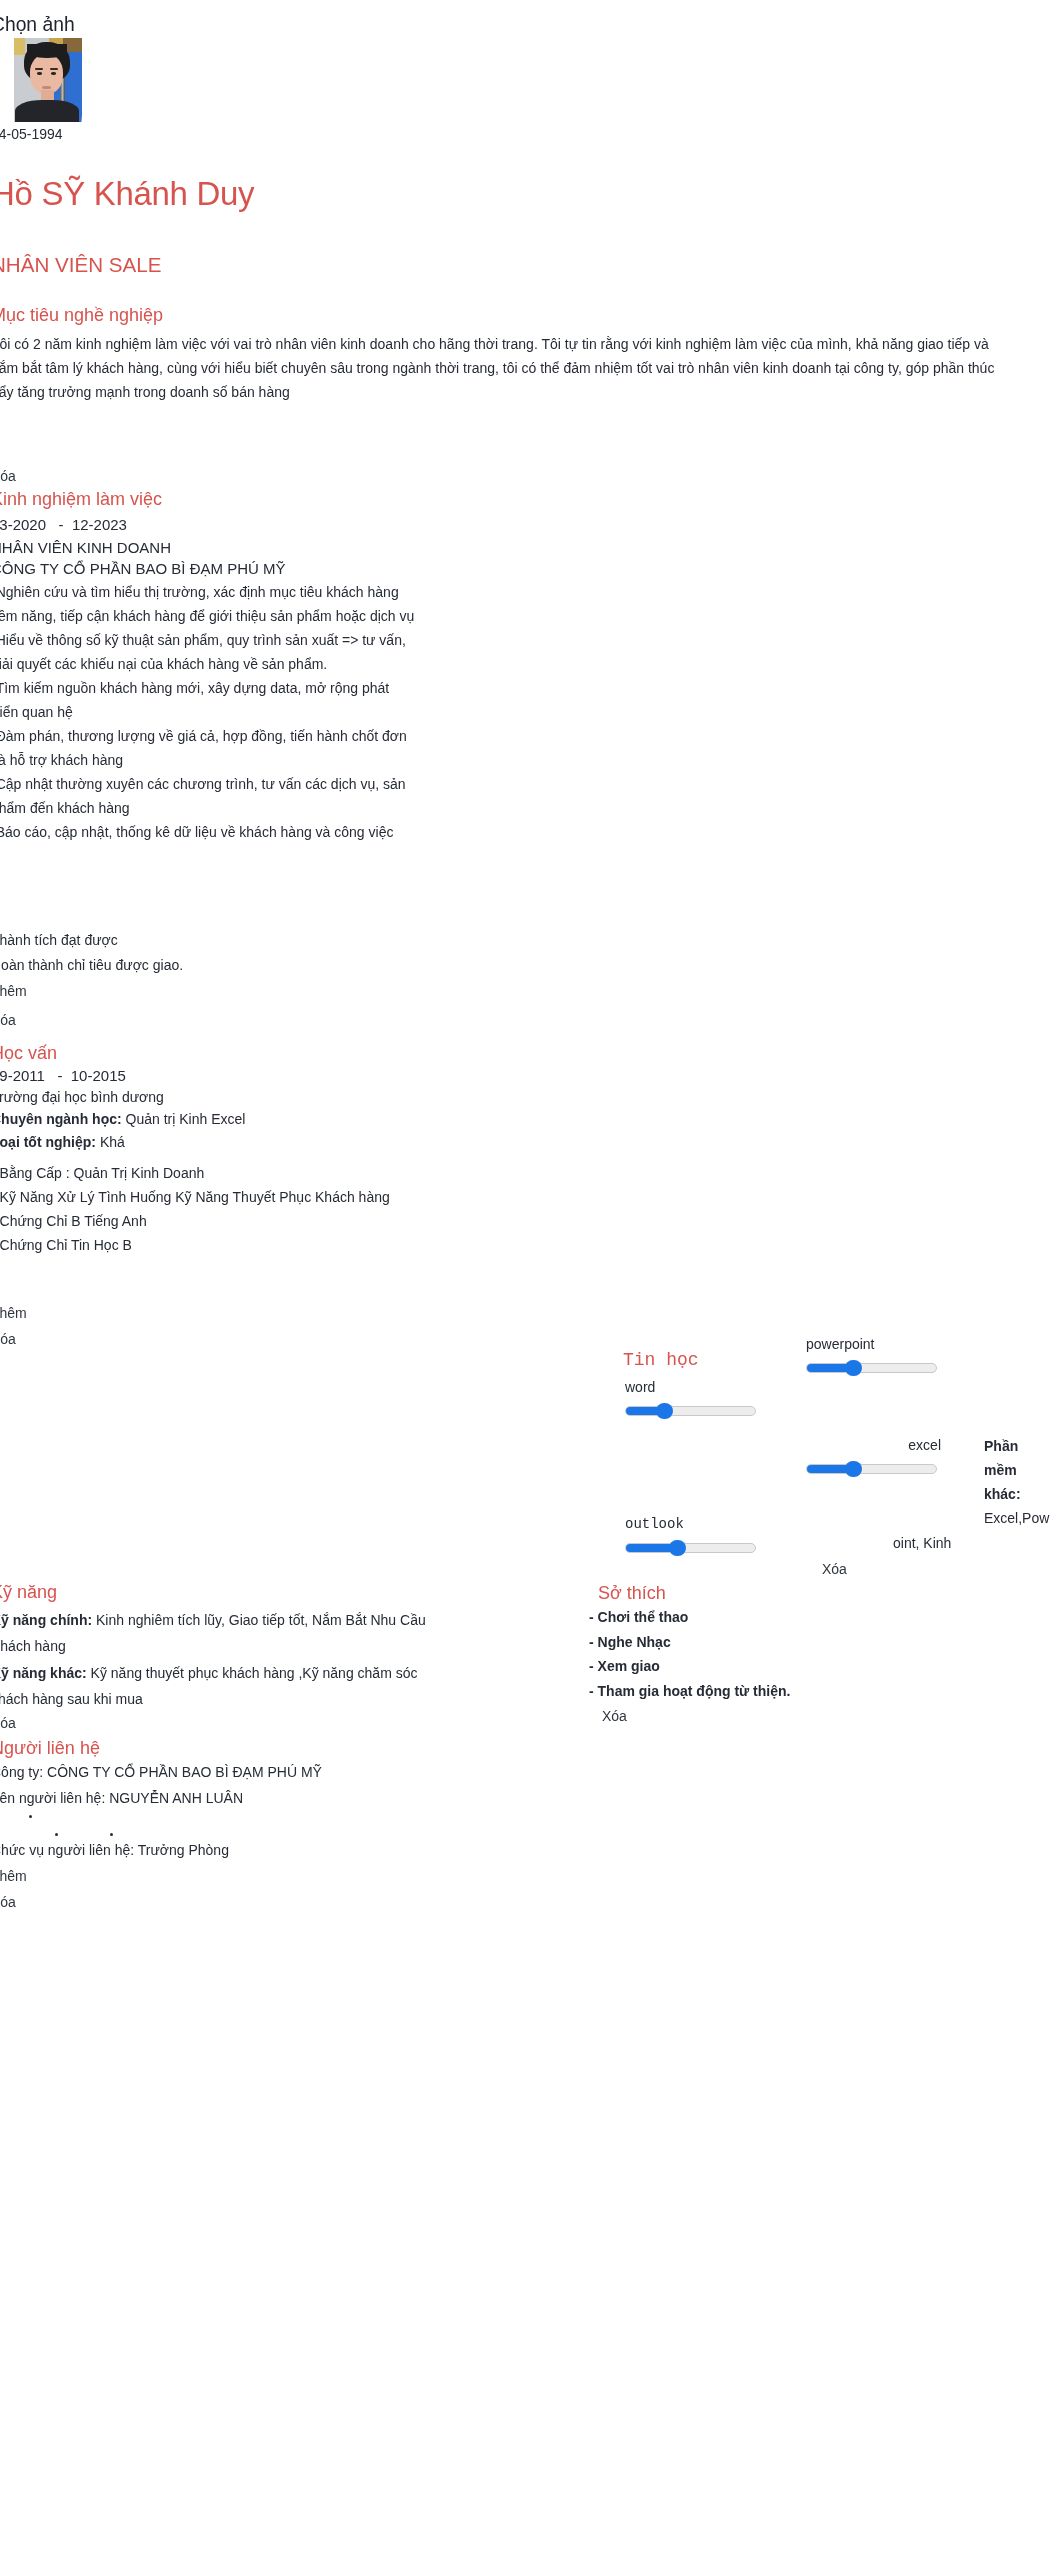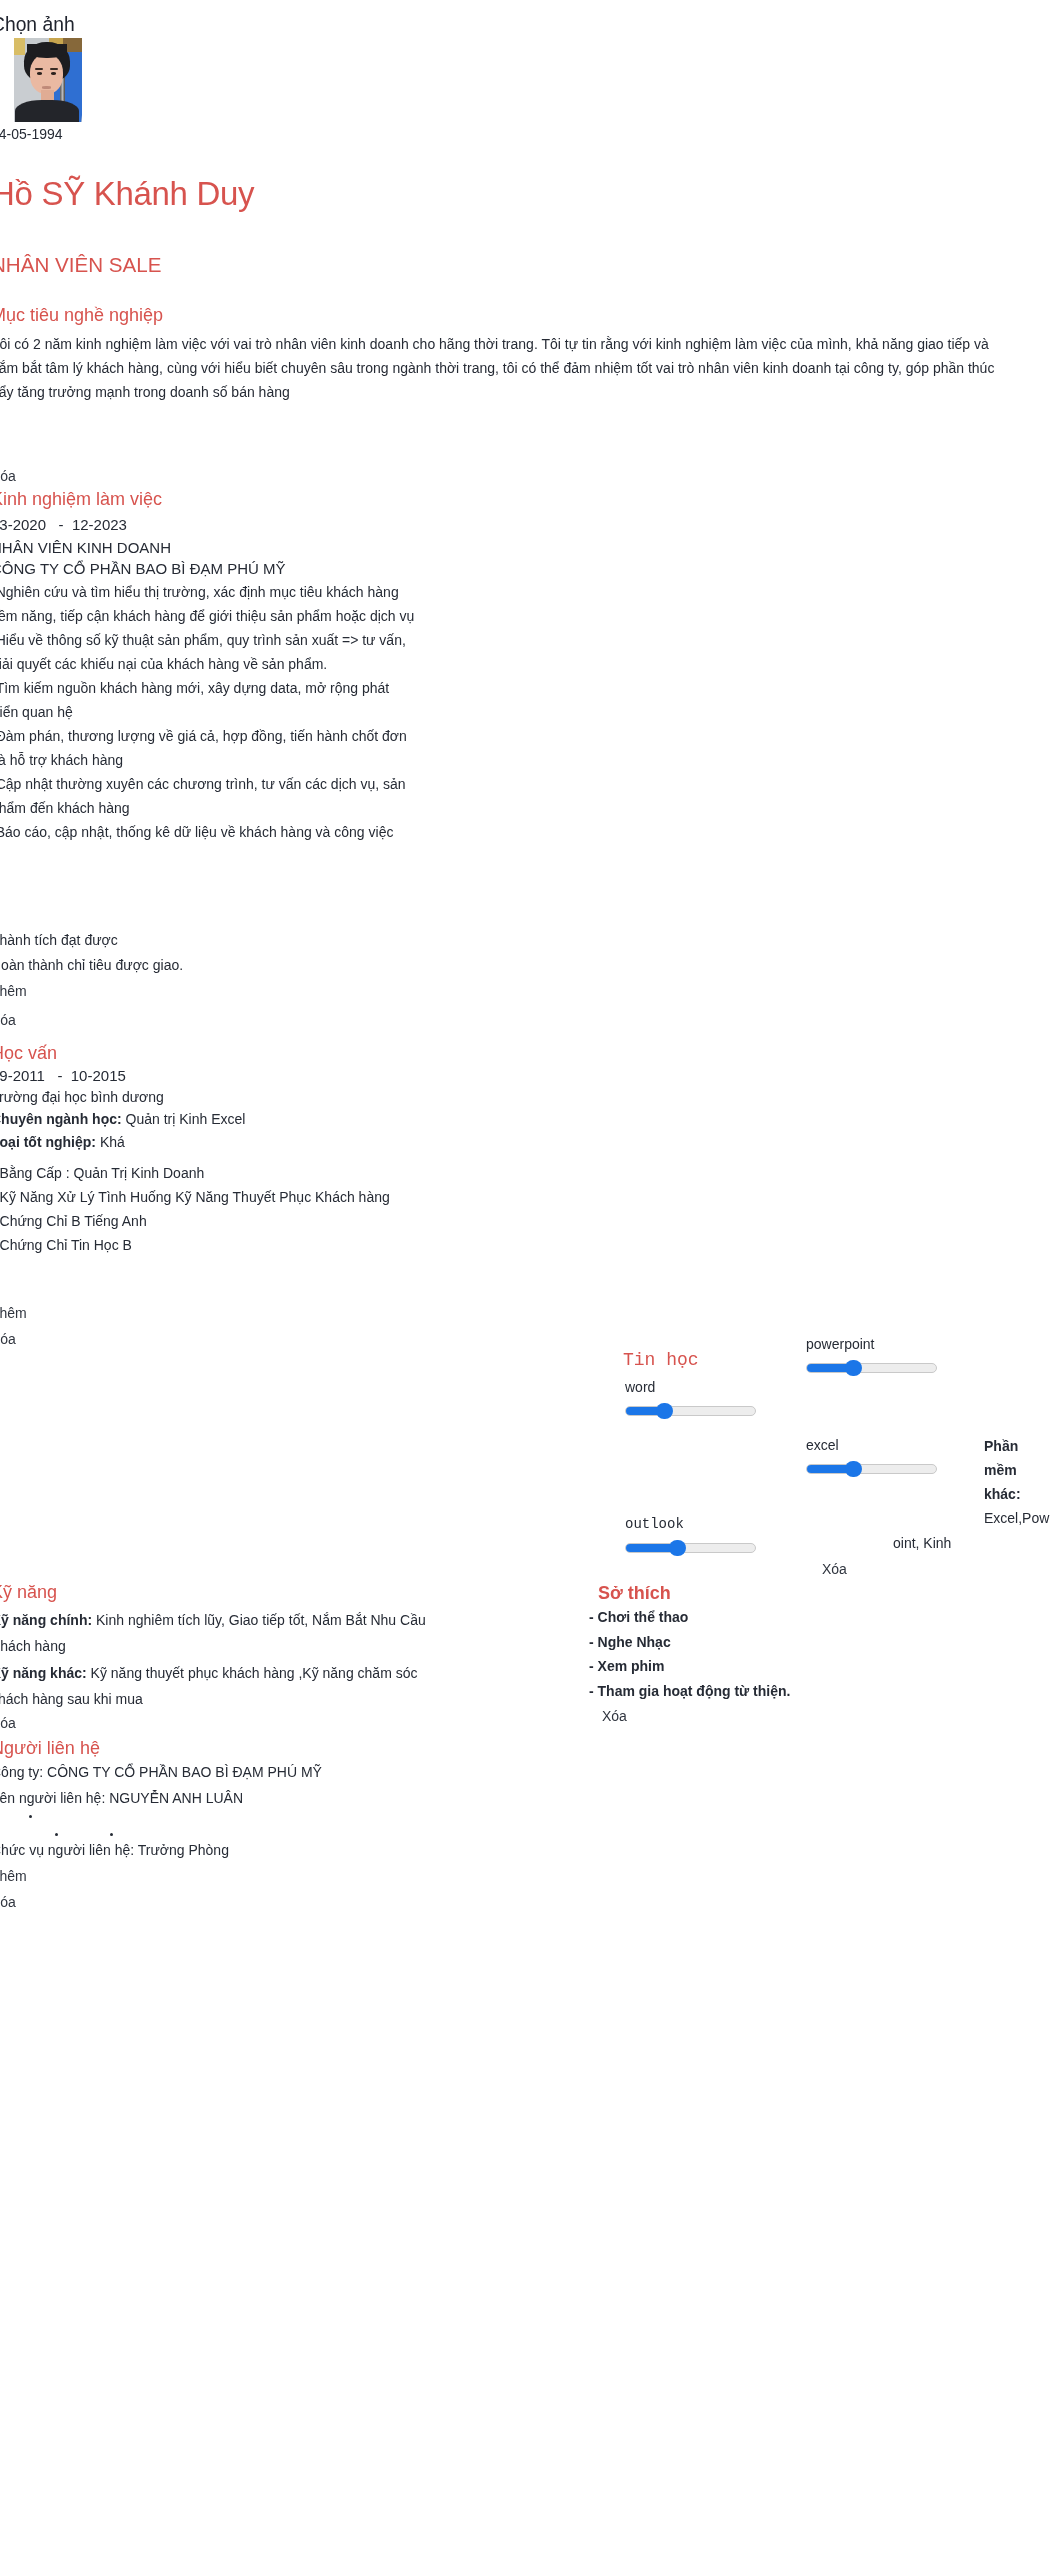--- a/index.html
+++ b/index.html
@@ -140,7 +140,7 @@
       </div>
     </div>
 
-    <div class="slider" style="left:815px;top:1437px;">
+    <div class="slider" style="left:815px;top:1437px;text-align:right;">
       <div class="s-label">excel</div>
       <div class="s-track">
         <div class="s-fill" style="width: 36%;"></div>

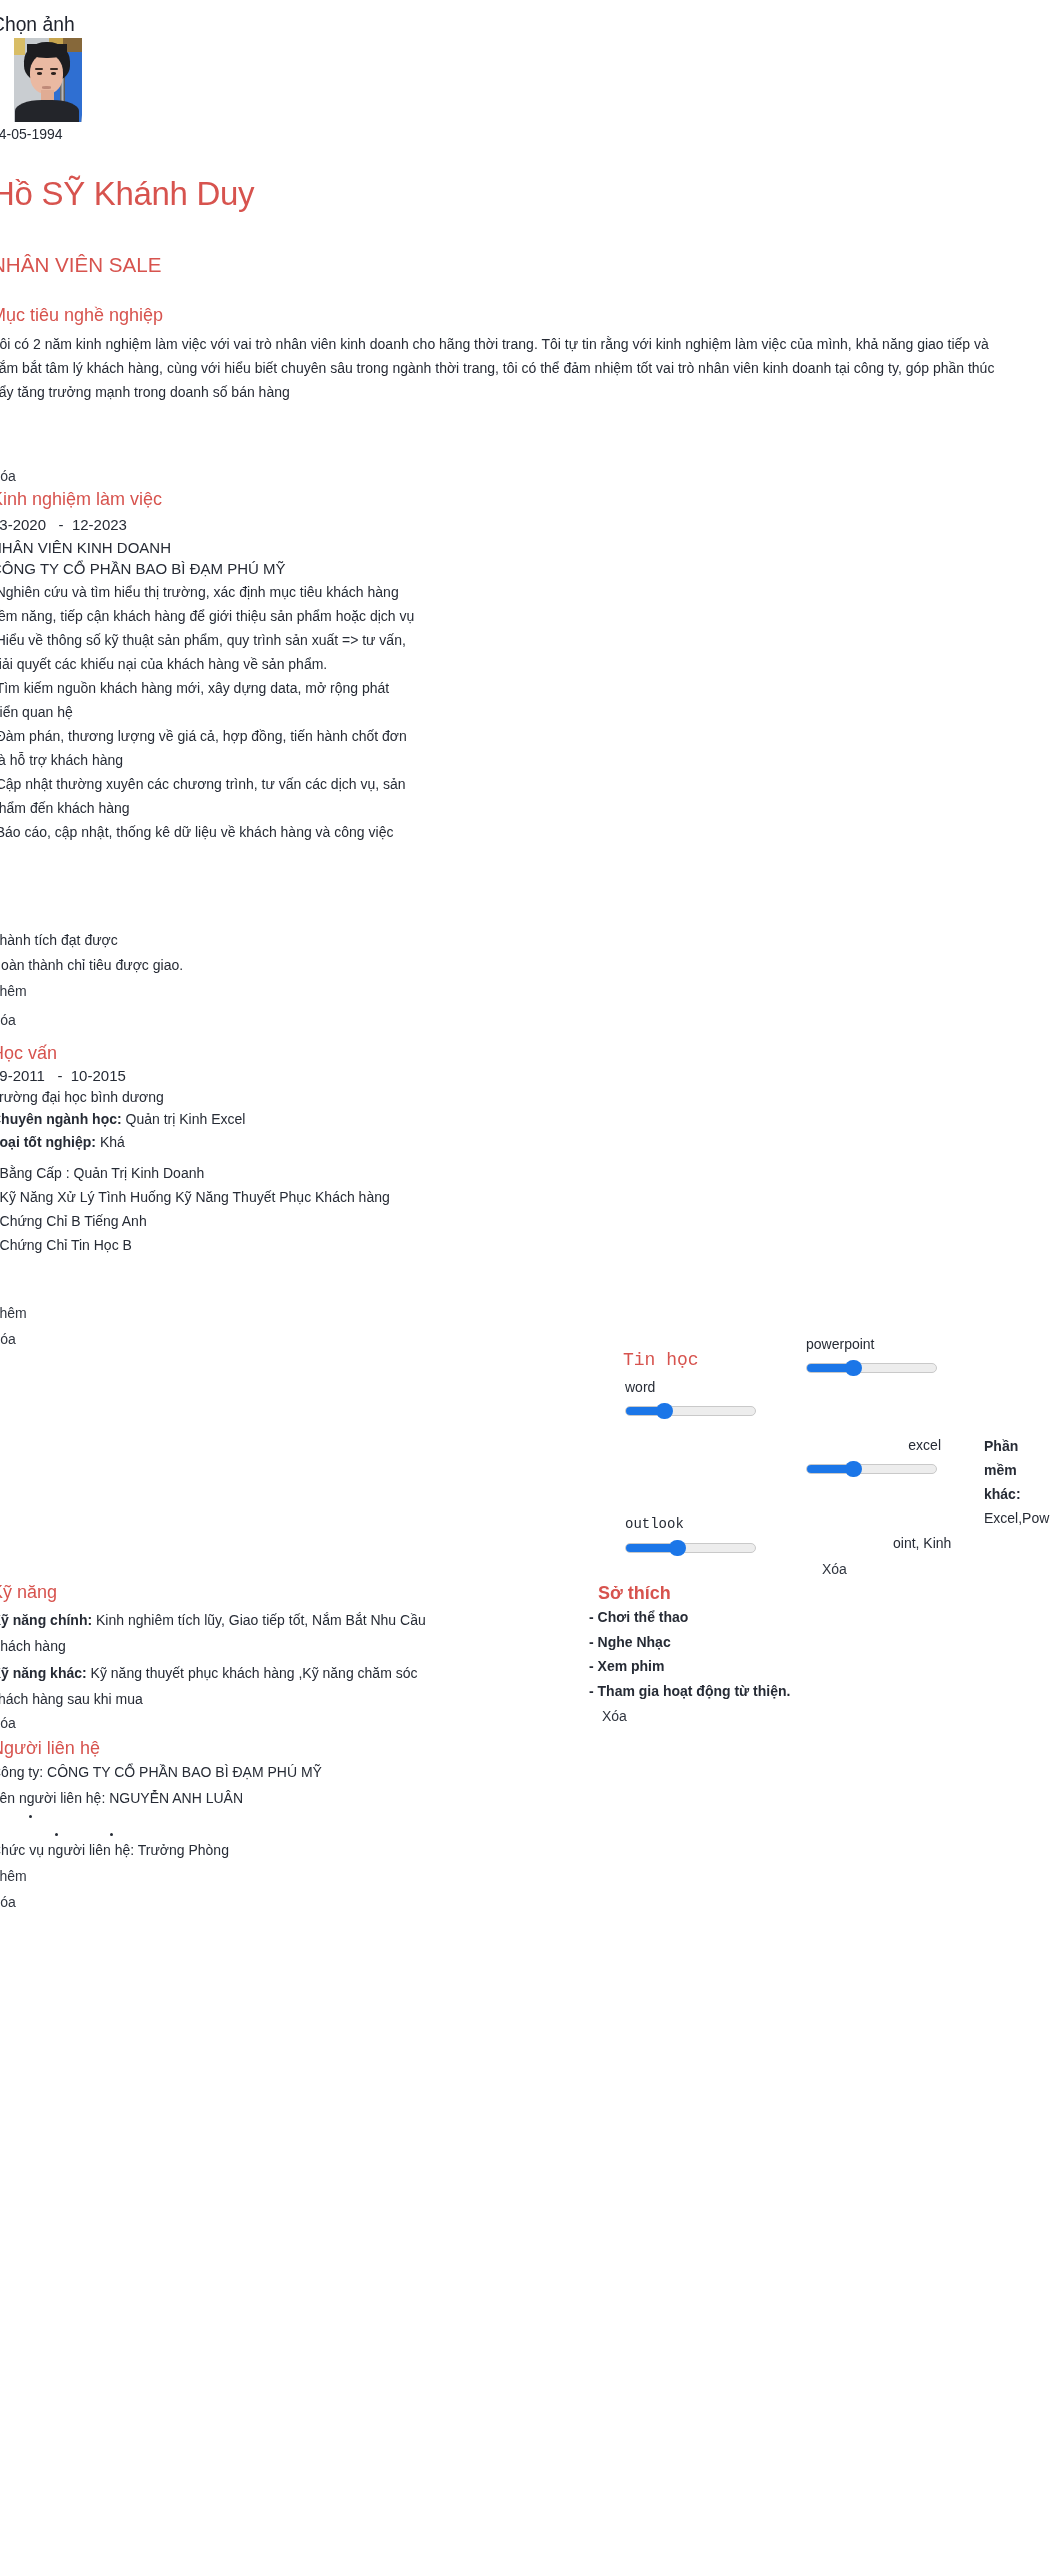--- a/index.html
+++ b/index.html
@@ -174,7 +174,7 @@
     </div>
     <button class="abs btn-link" style="left:0;top:1715px;">Xóa</button>
 
-    <div class="abs red-h" style="left:607px;top:1583px;font-weight:bold;">Sở thích</div>
+    <div class="abs red-h" style="left:607px;top:1583px;">Sở thích</div>
     <div class="abs body-t" style="left:598px;top:1605px;line-height:24.5px;font-weight:bold;">
         <div class="line">- Chơi thể thao</div>
         <div class="line">- Nghe Nhạc</div>

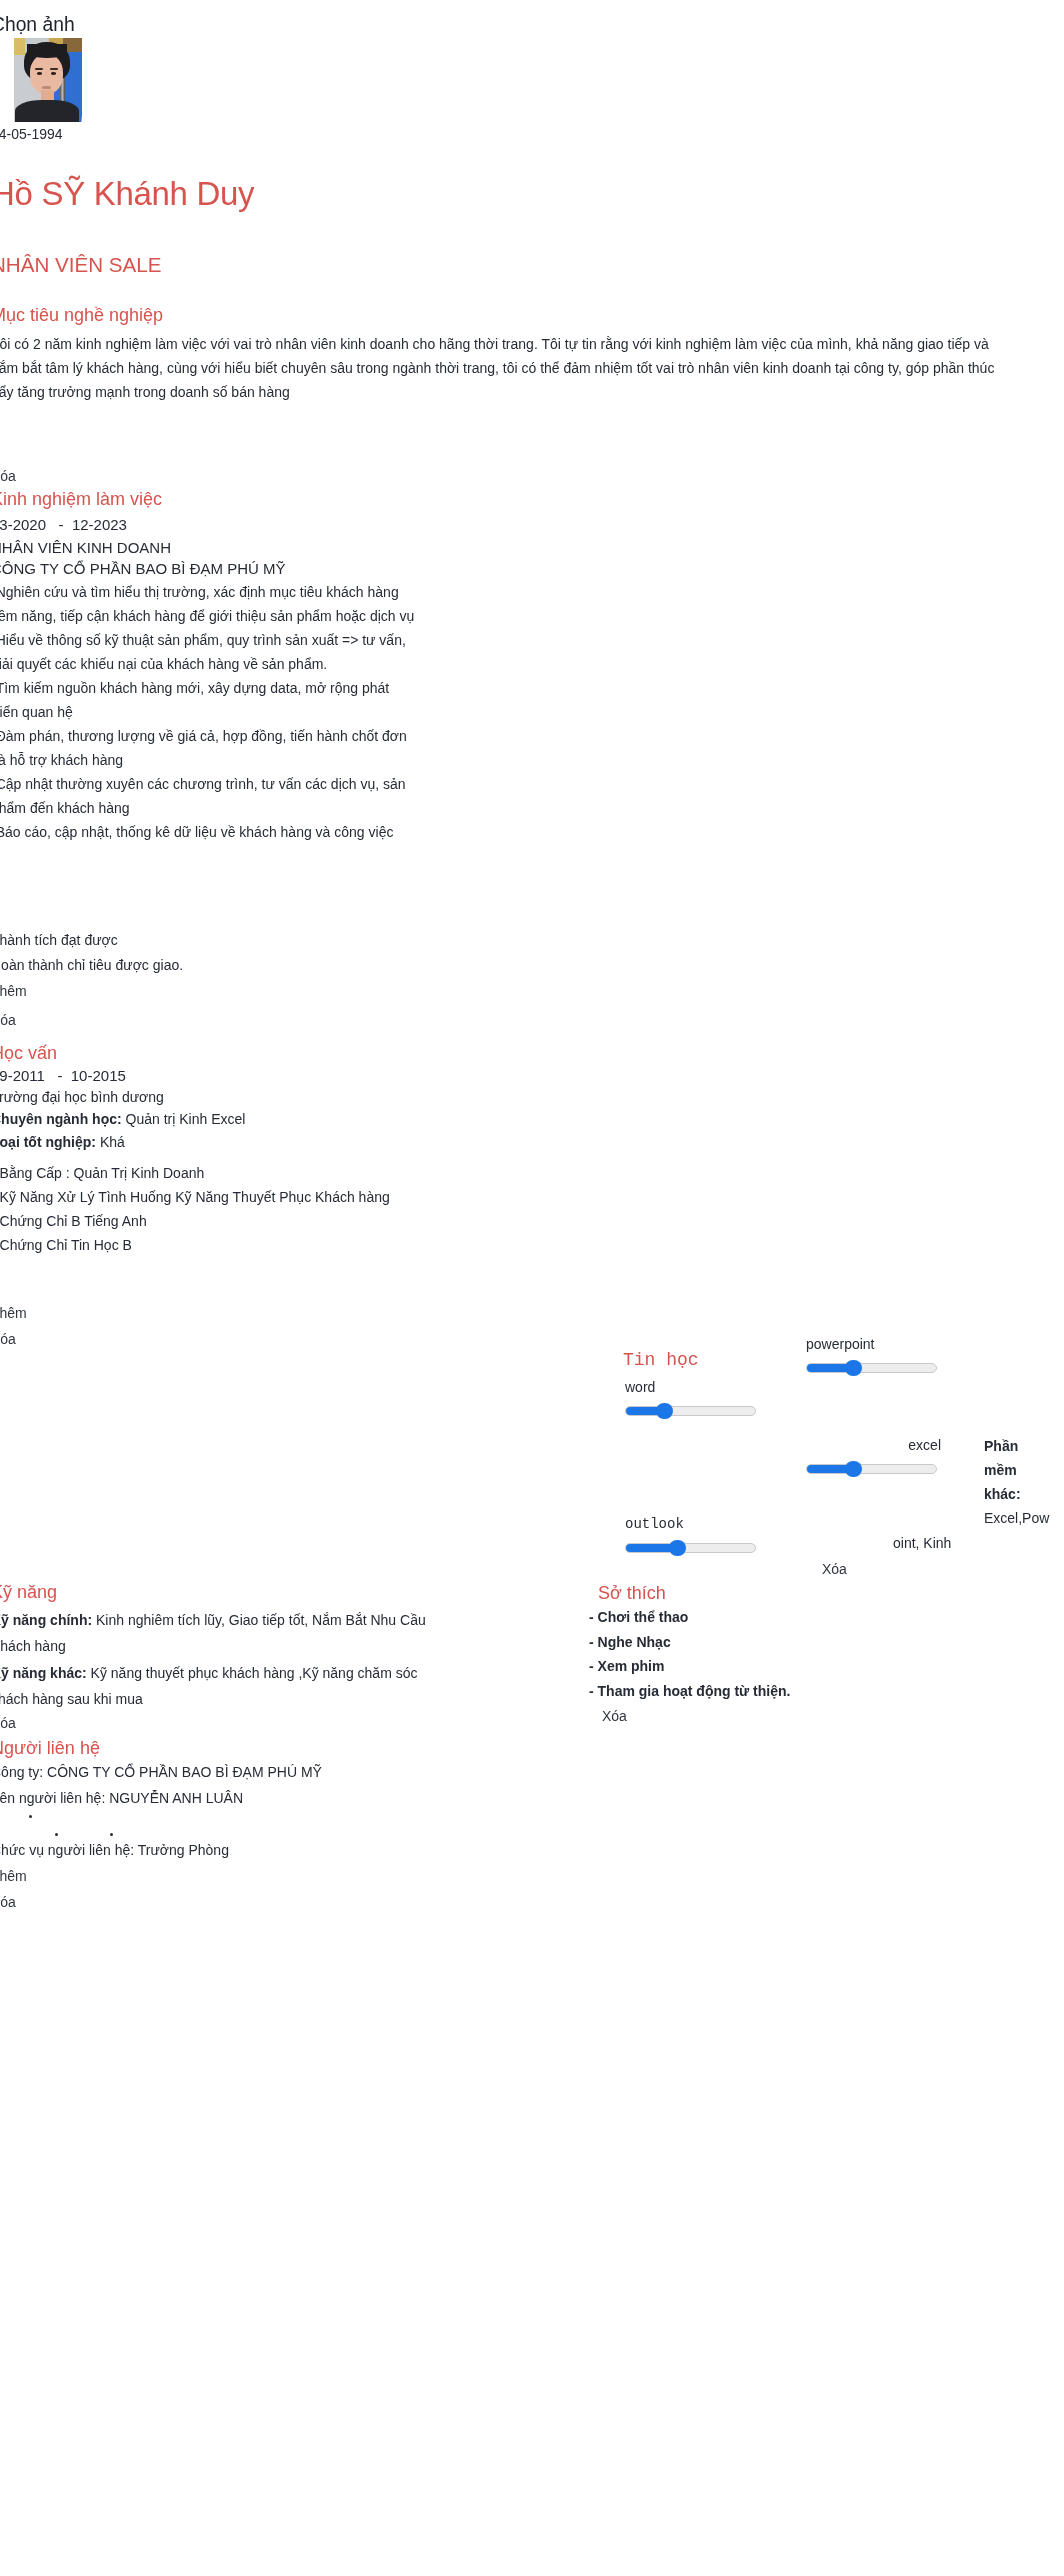--- a/index.html
+++ b/index.html
@@ -178,7 +178,7 @@
     <div class="abs body-t" style="left:598px;top:1605px;line-height:24.5px;font-weight:bold;">
         <div class="line">- Chơi thể thao</div>
         <div class="line">- Nghe Nhạc</div>
-        <div class="line">- Xem phim</div>
+        <div class="line">- Xem giao</div>
         <div class="line">- Tham gia hoạt động từ thiện.</div>
       </div>
     <button class="abs btn-link" style="left:611px;top:1708px;">Xóa</button>

